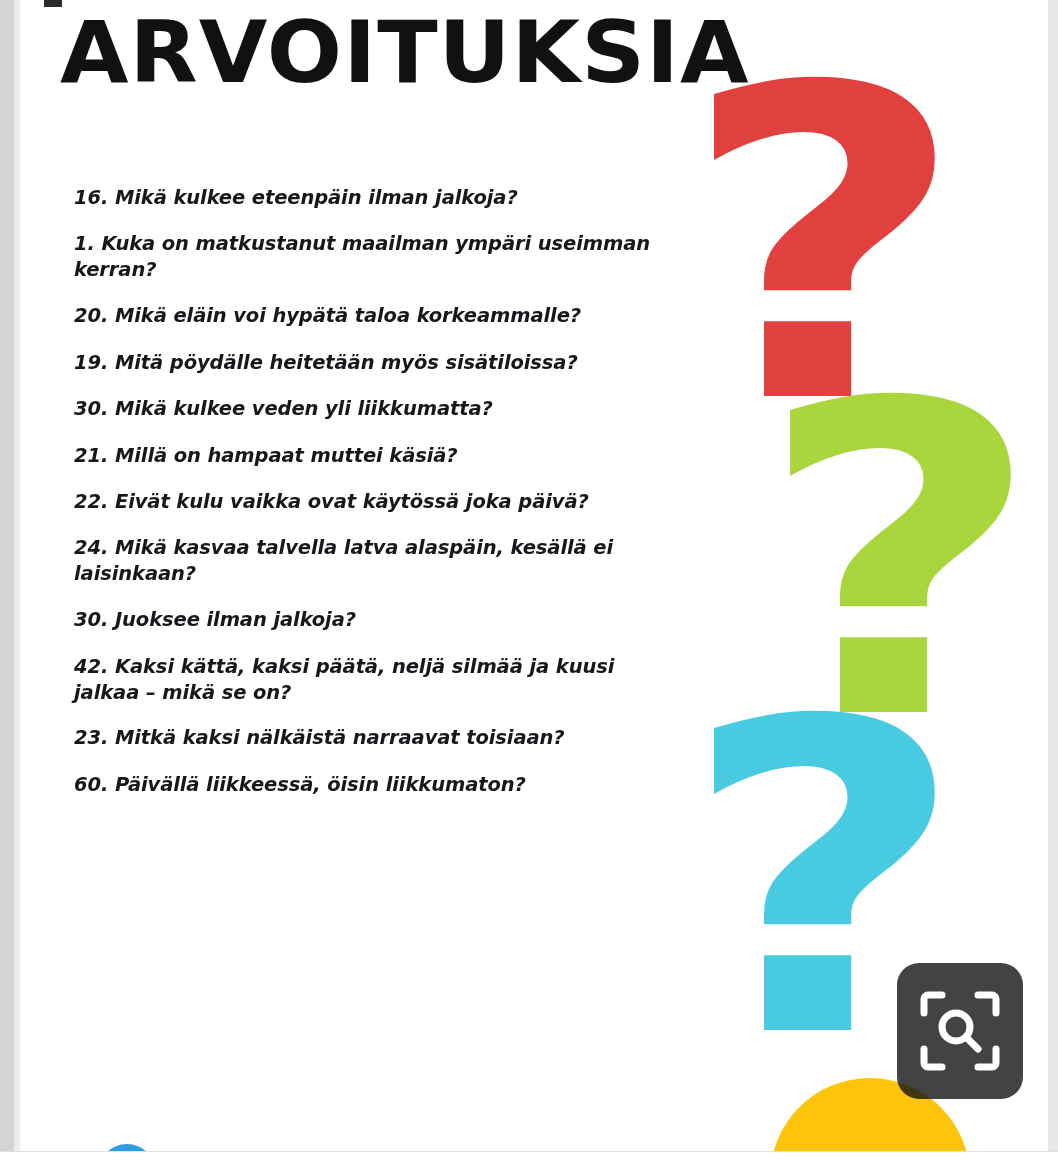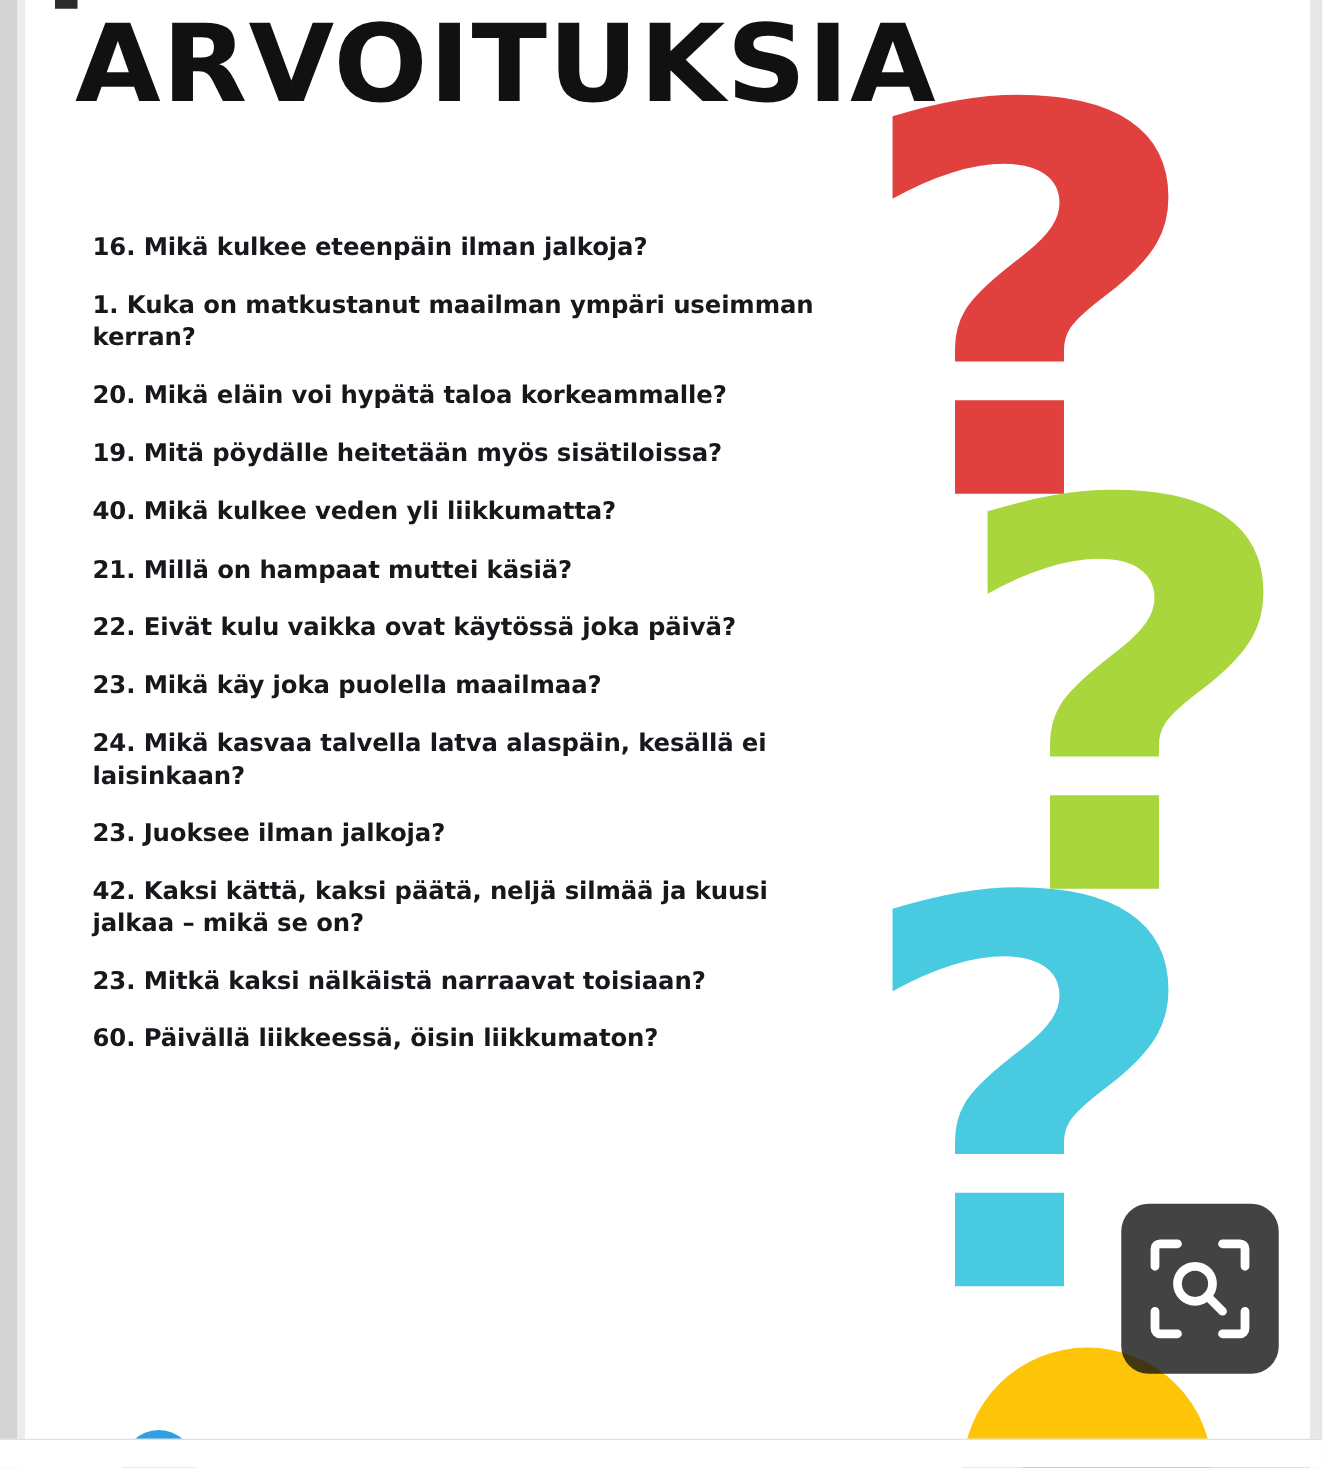--- a/index.html
+++ b/index.html
@@ -91,6 +91,7 @@
     line-height: 1.33;
     margin-bottom: 20.5px;
     letter-spacing: -0.1px;
+    font-style: italic;
   }
   .riddle.two-line {
     margin-bottom: 20px;

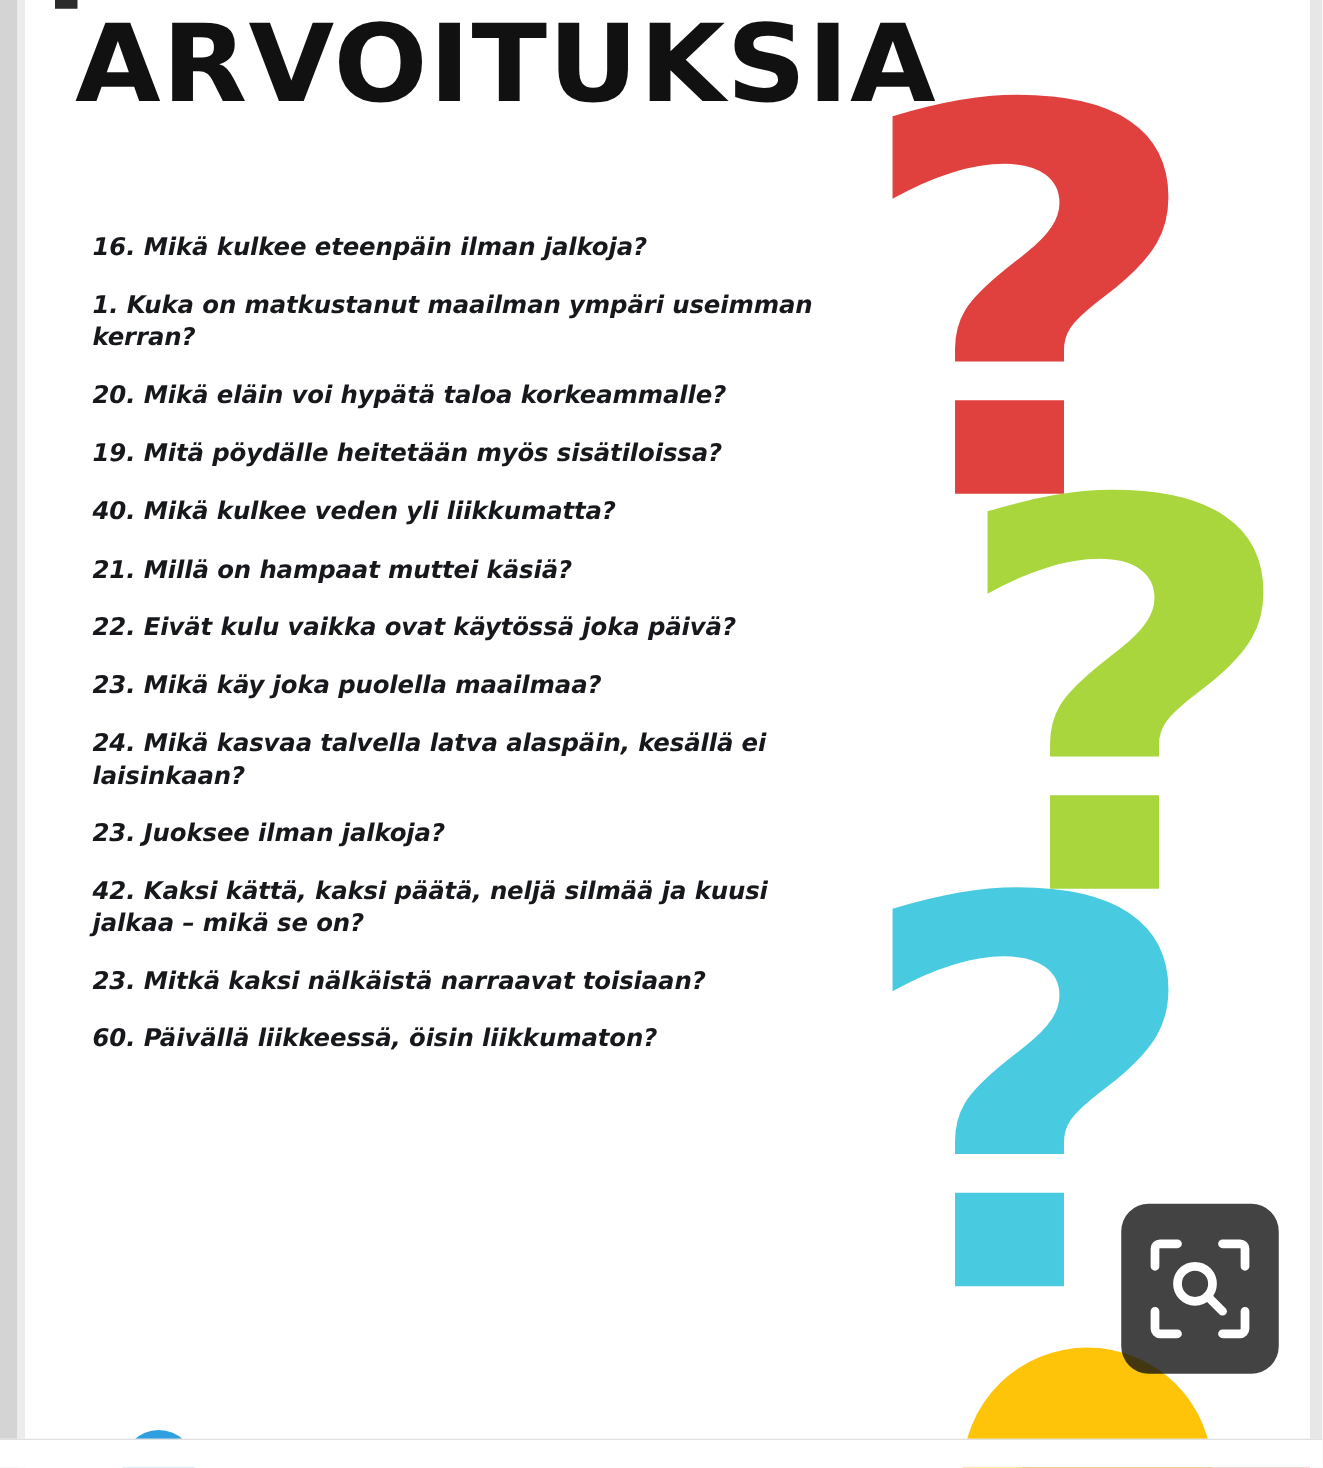--- a/index.html
+++ b/index.html
@@ -215,7 +215,7 @@
     <div class="riddle two-line">1. Kuka on matkustanut maailman ympäri useimman kerran?</div>
     <div class="riddle">20. Mikä eläin voi hypätä taloa korkeammalle?</div>
     <div class="riddle">19. Mitä pöydälle heitetään myös sisätiloissa?</div>
-    <div class="riddle">40. Mikä kulkee veden yli liikkumatta?</div>
+    <div class="riddle">30. Mikä kulkee veden yli liikkumatta?</div>
     <div class="riddle">21. Millä on hampaat muttei käsiä?</div>
     <div class="riddle">22. Eivät kulu vaikka ovat käytössä joka päivä?</div>
     <div class="riddle">23. Mikä käy joka puolella maailmaa?</div>

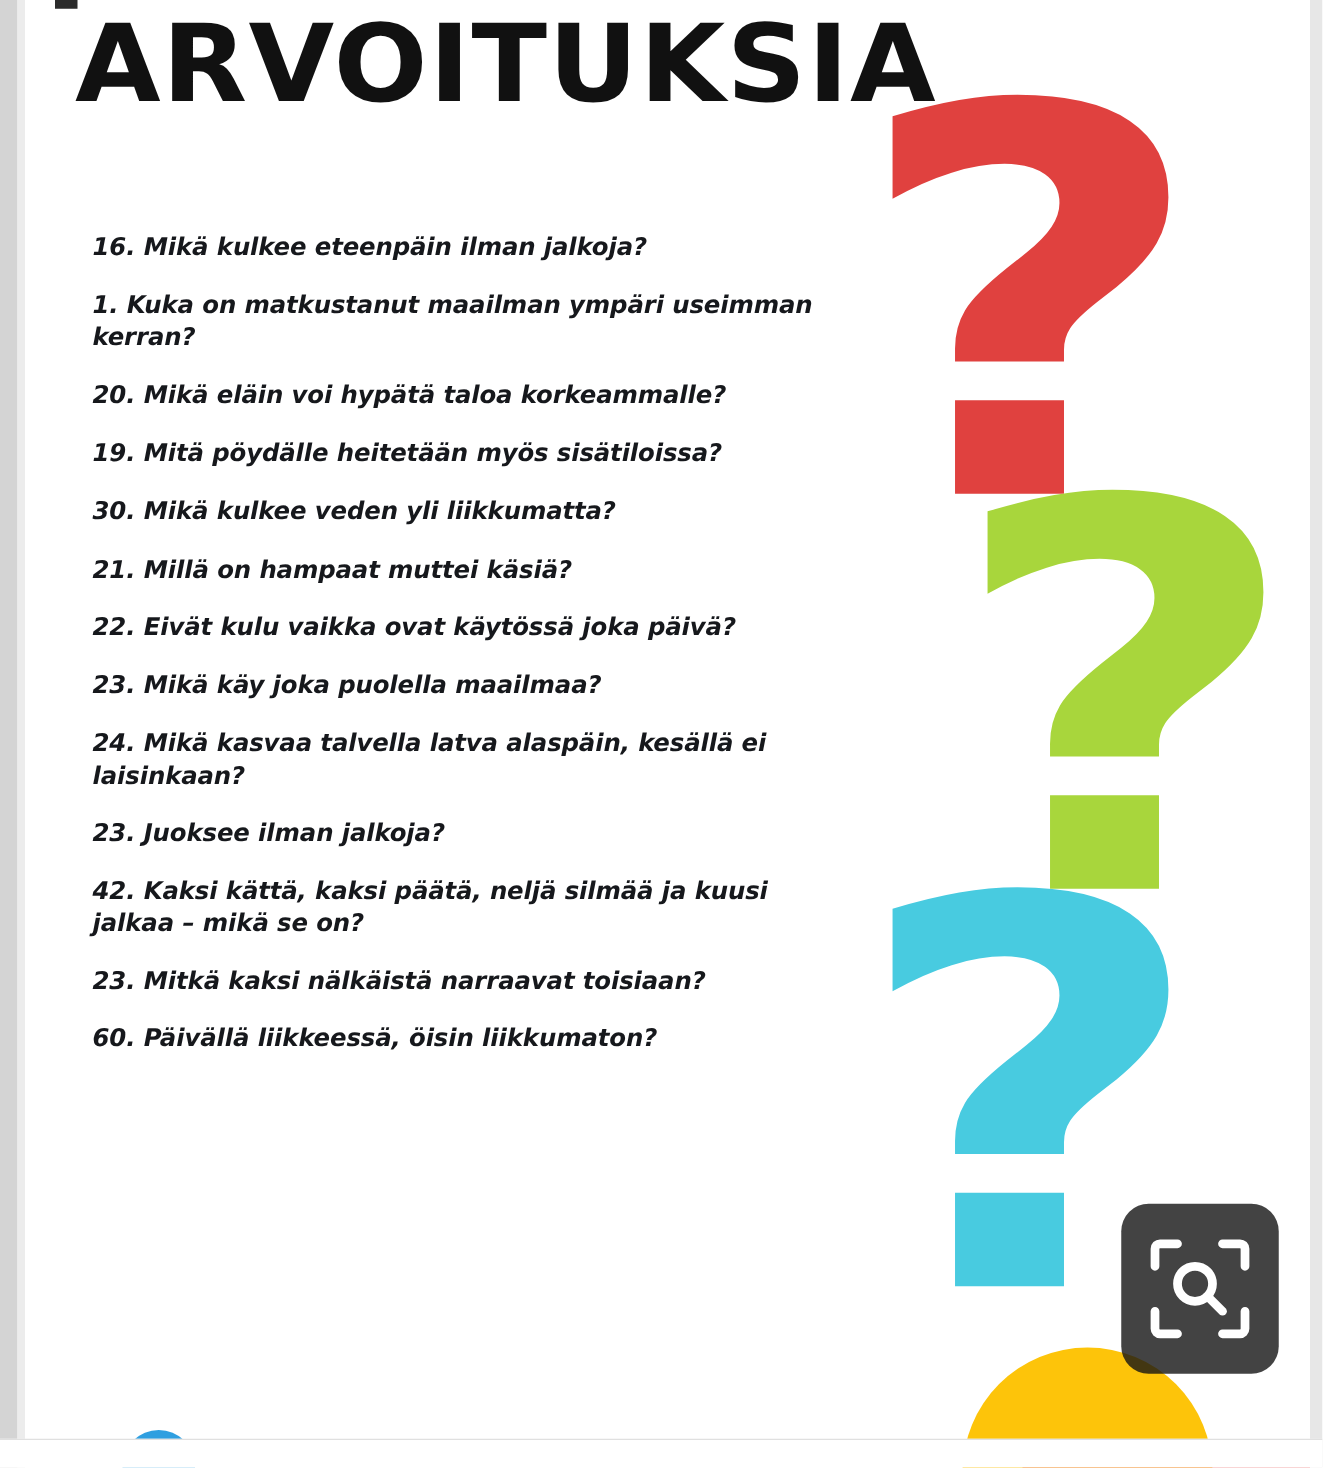--- a/index.html
+++ b/index.html
@@ -218,7 +218,6 @@
     <div class="riddle">30. Mikä kulkee veden yli liikkumatta?</div>
     <div class="riddle">21. Millä on hampaat muttei käsiä?</div>
     <div class="riddle">22. Eivät kulu vaikka ovat käytössä joka päivä?</div>
-    <div class="riddle">23. Mikä käy joka puolella maailmaa?</div>
     <div class="riddle two-line">24. Mikä kasvaa talvella latva alaspäin, kesällä ei laisinkaan?</div>
     <div class="riddle">23. Juoksee ilman jalkoja?</div>
     <div class="riddle two-line">42. Kaksi kättä, kaksi päätä, neljä silmää ja kuusi jalkaa – mikä se on?</div>

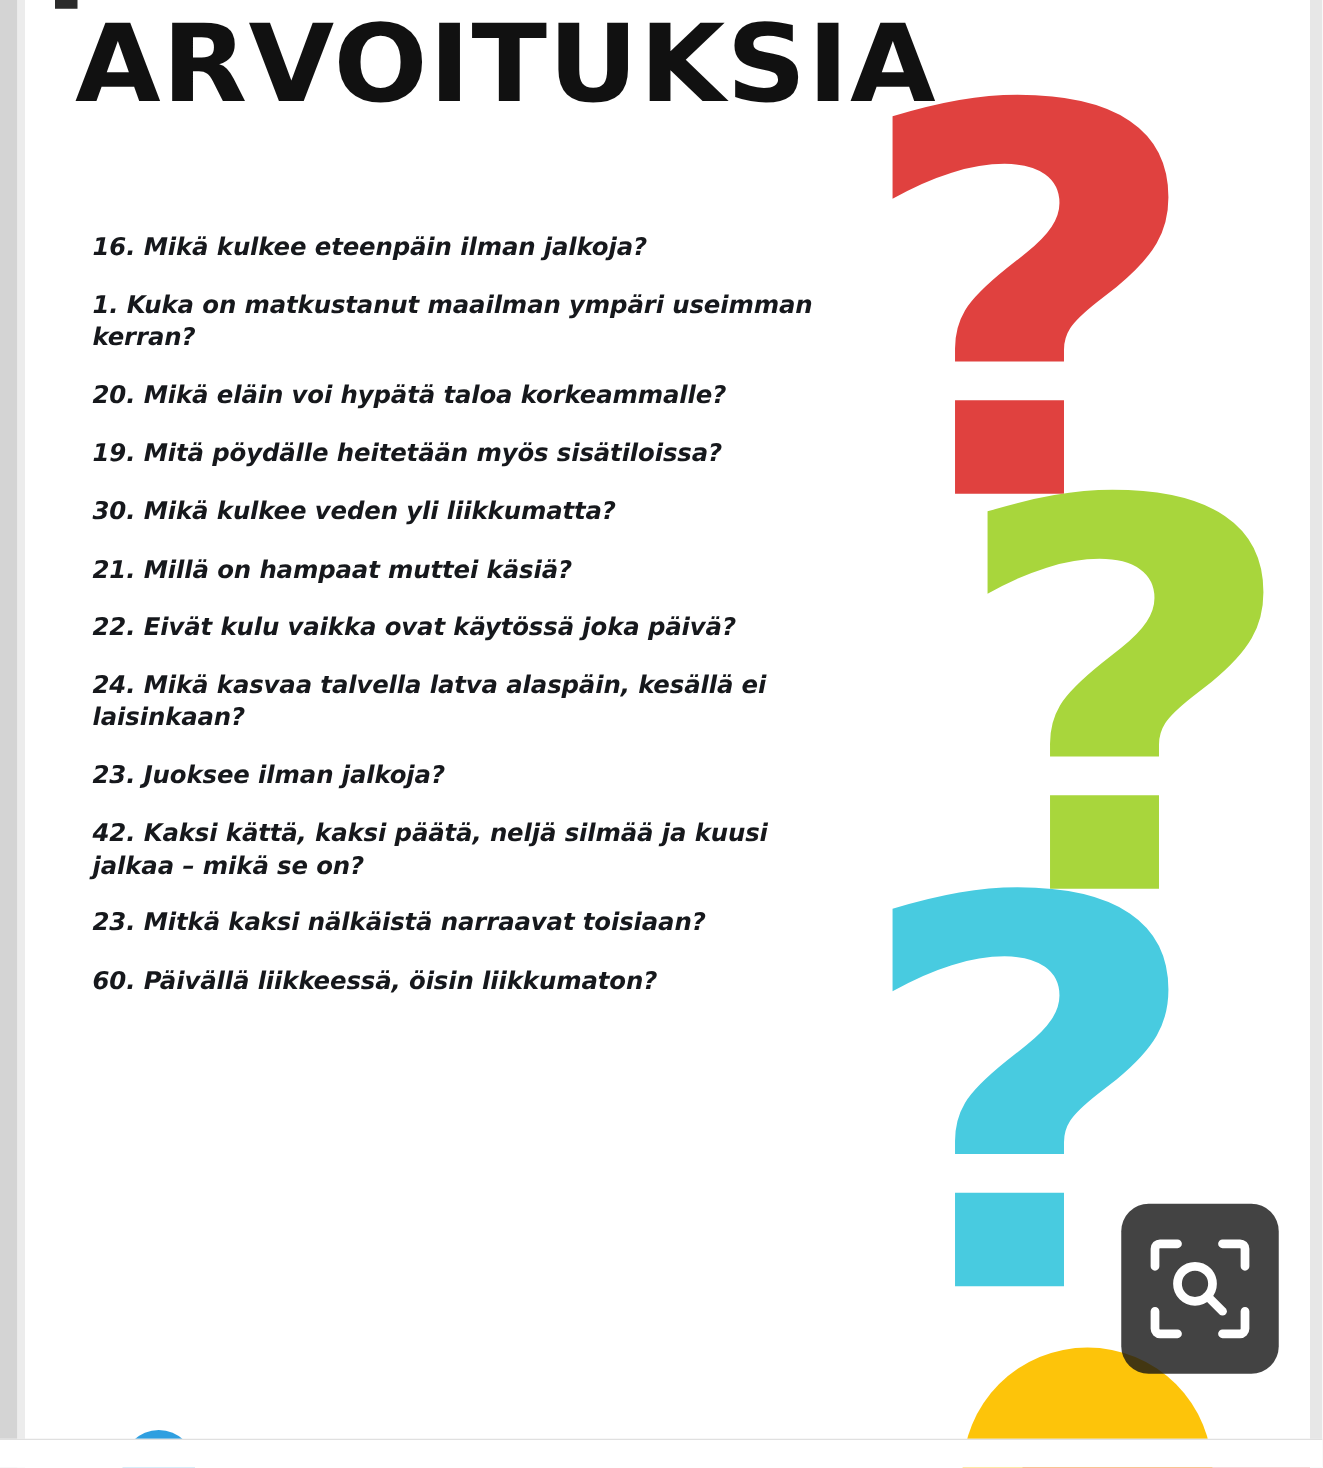--- a/index.html
+++ b/index.html
@@ -219,7 +219,7 @@
     <div class="riddle">21. Millä on hampaat muttei käsiä?</div>
     <div class="riddle">22. Eivät kulu vaikka ovat käytössä joka päivä?</div>
     <div class="riddle two-line">24. Mikä kasvaa talvella latva alaspäin, kesällä ei laisinkaan?</div>
-    <div class="riddle">23. Juoksee ilman jalkoja?</div>
+    <div class="riddle">30. Juoksee ilman jalkoja?</div>
     <div class="riddle two-line">42. Kaksi kättä, kaksi päätä, neljä silmää ja kuusi jalkaa – mikä se on?</div>
     <div class="riddle">23. Mitkä kaksi nälkäistä narraavat toisiaan?</div>
     <div class="riddle">60. Päivällä liikkeessä, öisin liikkumaton?</div>

